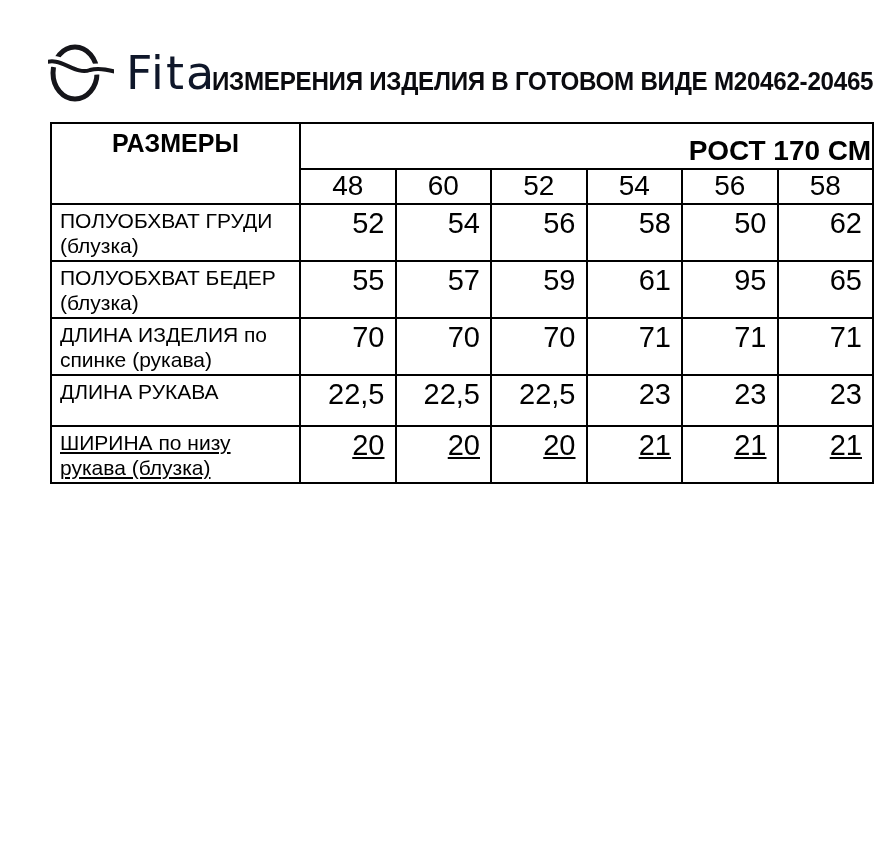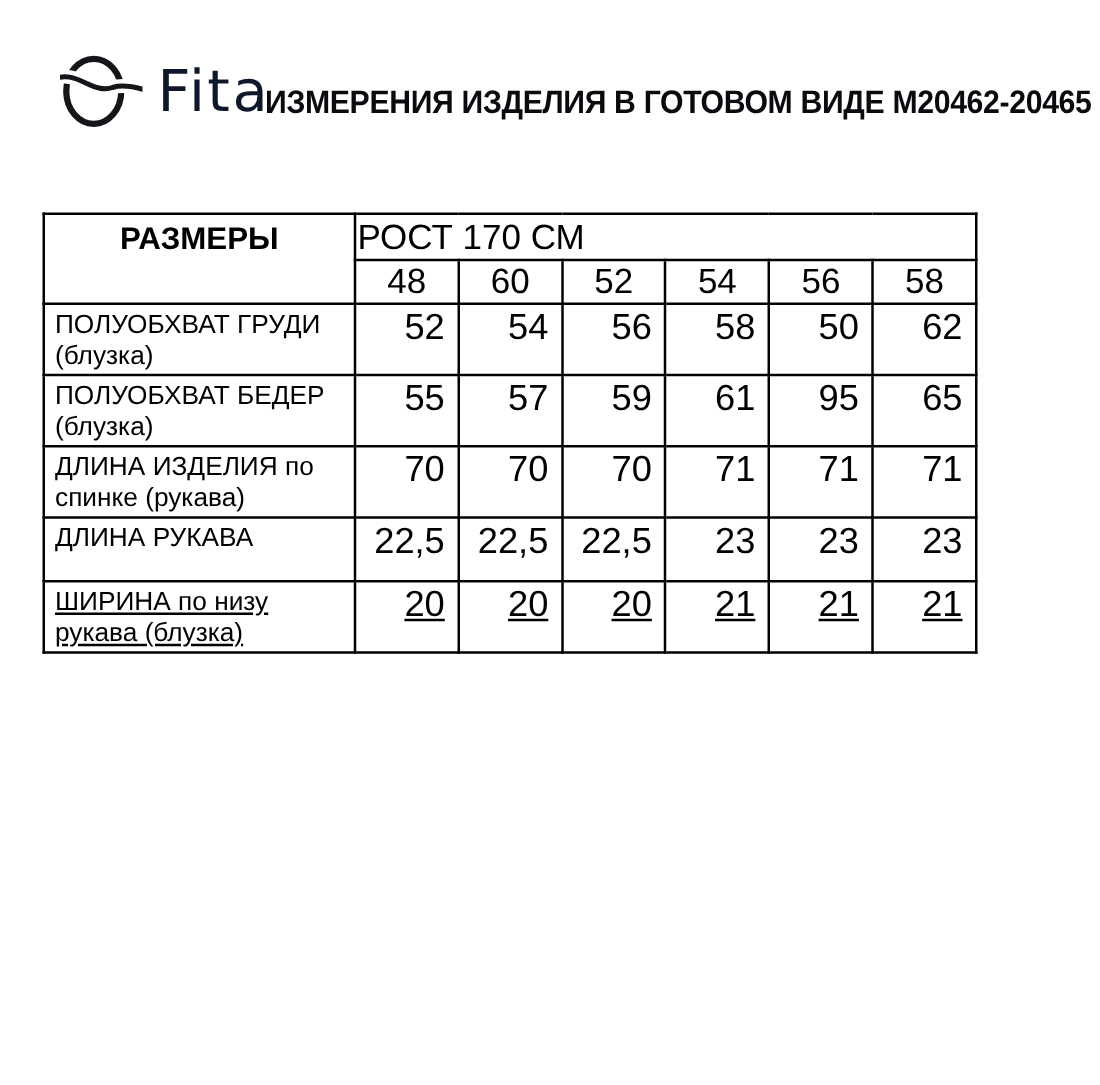--- a/index.html
+++ b/index.html
@@ -38,11 +38,10 @@
 
   
   table.size-table{
-    position:absolute;left:34px;top:122px;
-    width:748px;
+    position:absolute;left:50px;top:122px;
+    width:824px;
     border-collapse:collapse;
     table-layout:fixed;
-    margin-top:48px;
   }
   .size-table th,.size-table td{
     border:2px solid #000;

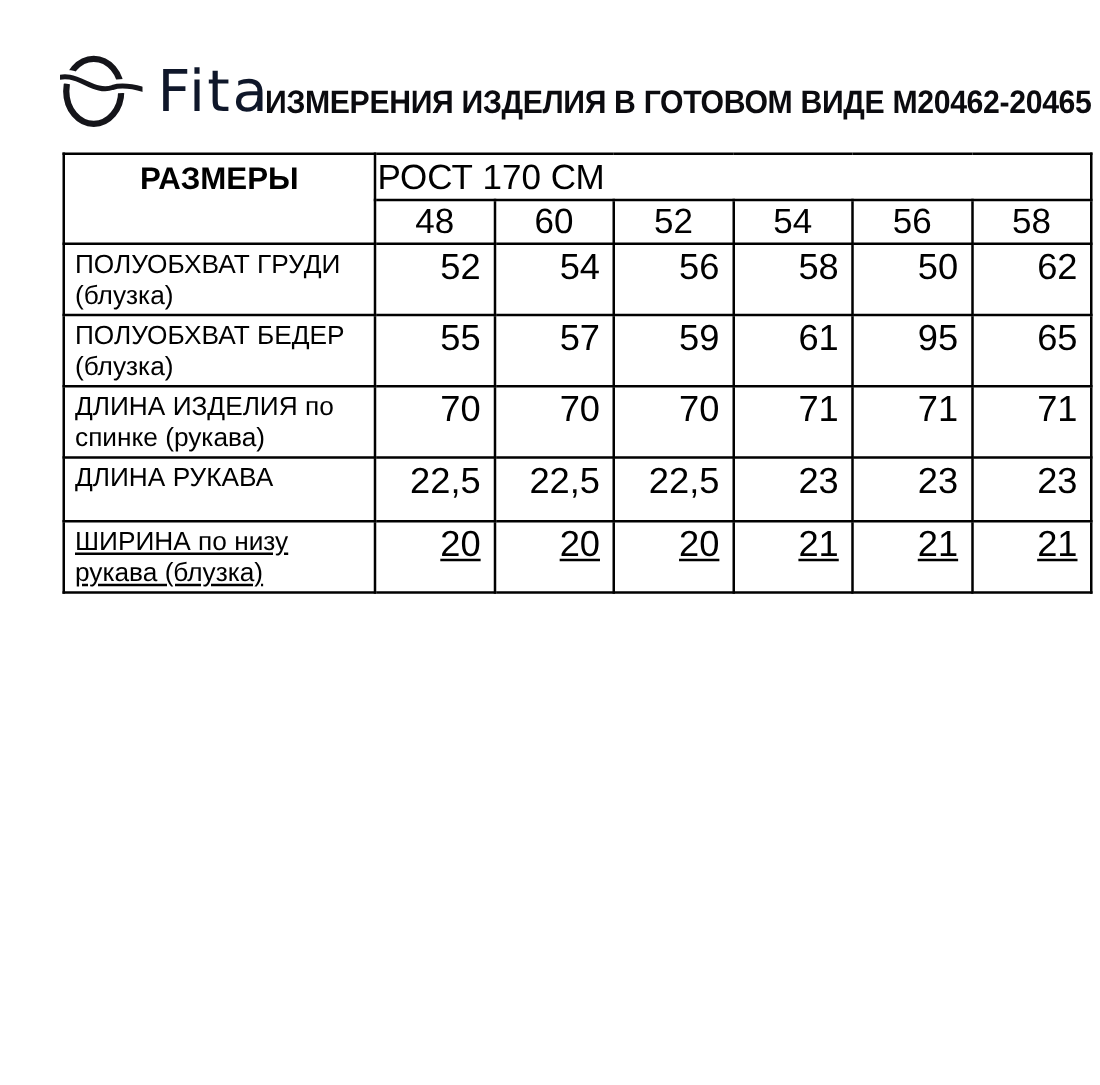--- a/index.html
+++ b/index.html
@@ -62,8 +62,9 @@
   }
   th.group-cell{
     font-size:28px;
-    text-align:left;
-    padding-top:2px;
+    text-align:right;
+    padding-top:11px;
+    font-weight:bold;
   }
   th.size-cell{
     font-size:28px;

